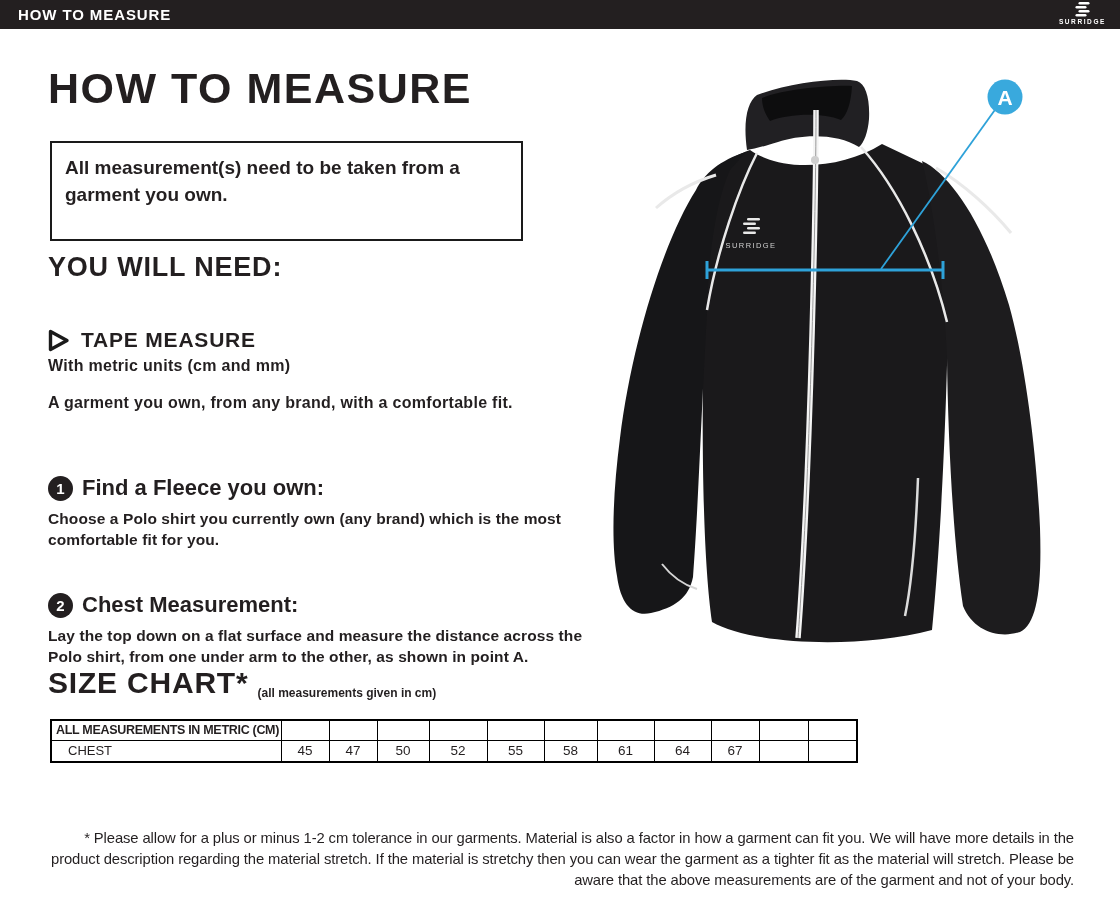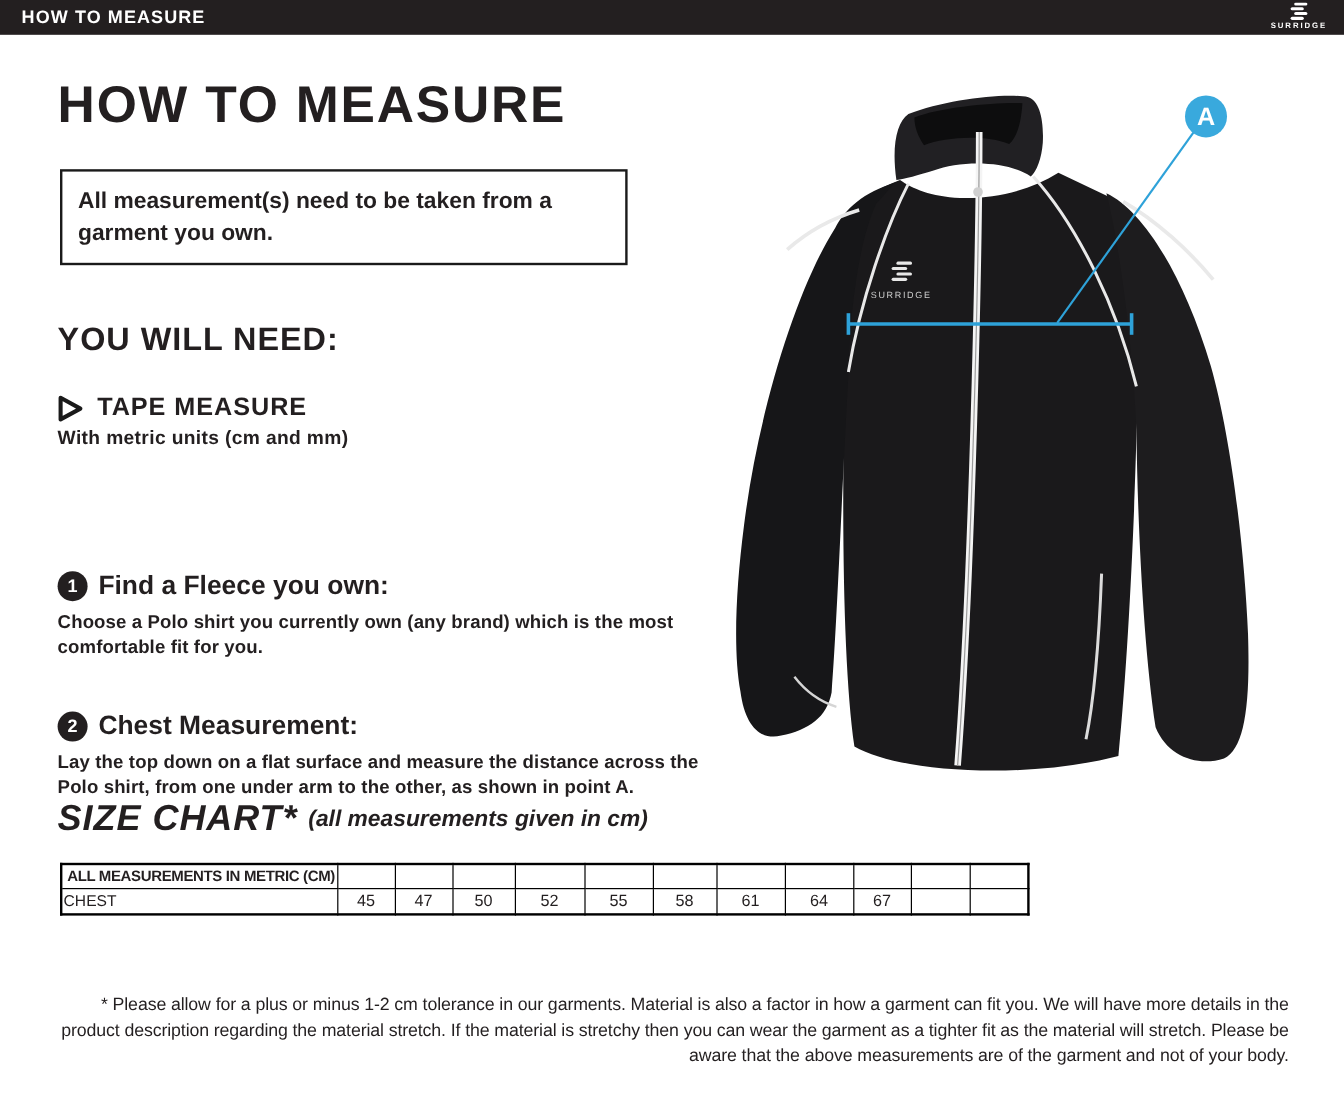--- a/index.html
+++ b/index.html
@@ -15,7 +15,7 @@
   .h1 { position:absolute; left:48px; top:64px; font-size:43px; font-weight:bold; letter-spacing:1.5px; }
 
   
-  .note-box { position:absolute; left:50px; top:141px; width:473px; height:80px; border:2.5px solid #1a1a1a; padding:11px 12px 0 13px; font-size:19px; font-weight:bold; line-height:1.43; }
+  .note-box { position:absolute; left:50px; top:141px; width:473px; height:100px; border:2.5px solid #1a1a1a; padding:11px 12px 0 13px; font-size:19px; font-weight:bold; line-height:1.43; }
 
   .h2 { position:absolute; left:48px; top:268px; font-size:27px; font-weight:bold; letter-spacing:0.8px; }
 

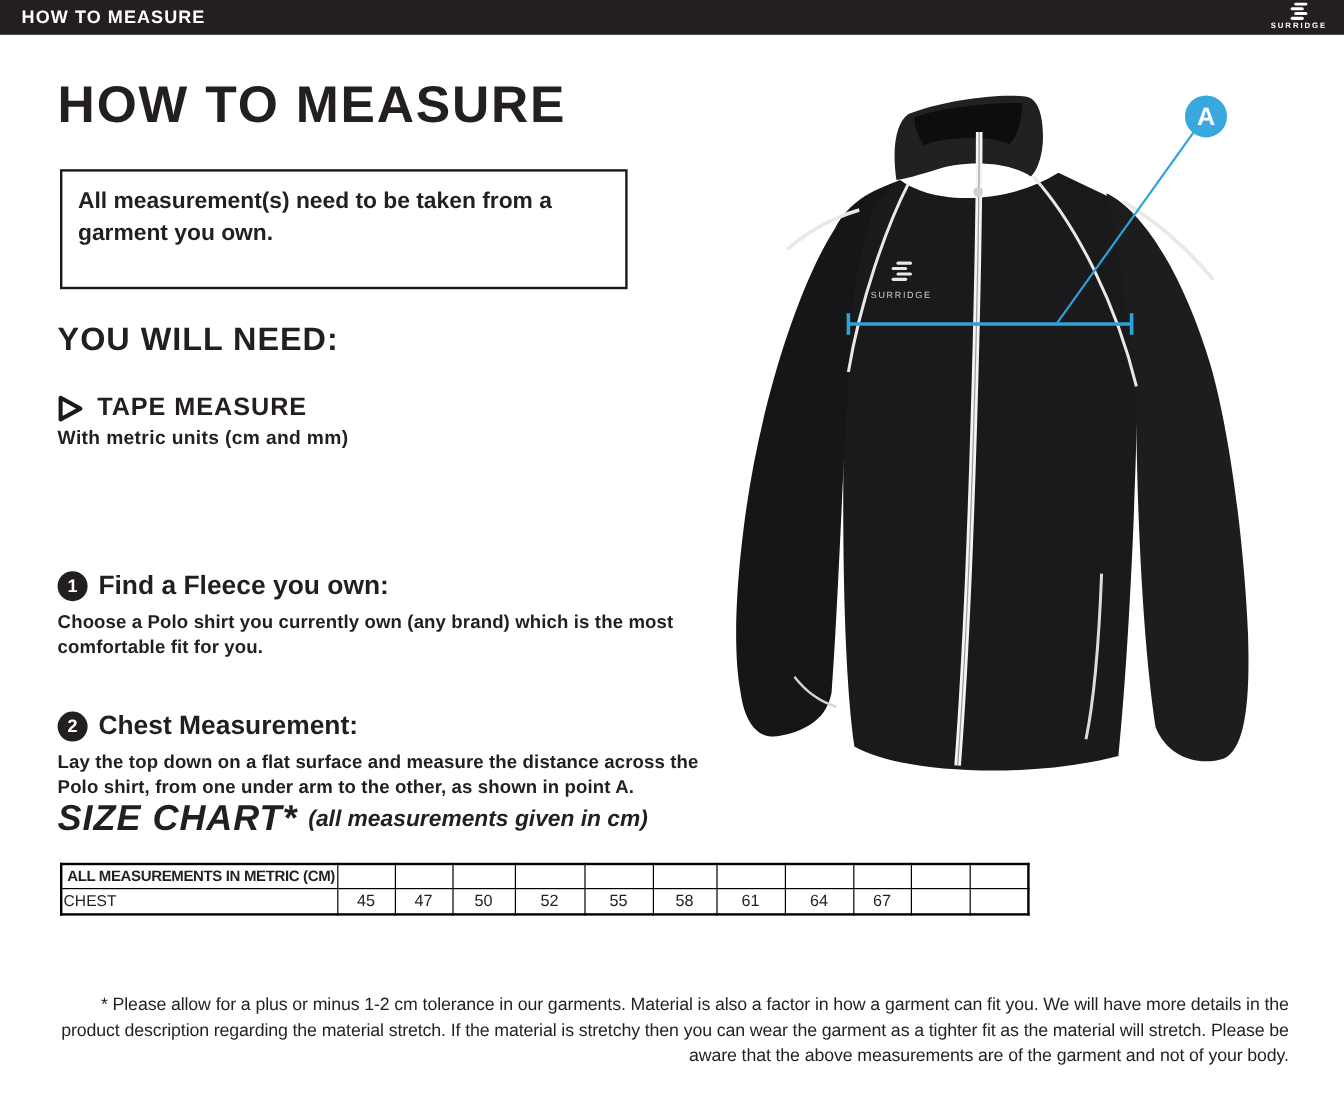--- a/index.html
+++ b/index.html
@@ -17,7 +17,7 @@
   
   .note-box { position:absolute; left:50px; top:141px; width:473px; height:100px; border:2.5px solid #1a1a1a; padding:11px 12px 0 13px; font-size:19px; font-weight:bold; line-height:1.43; }
 
-  .h2 { position:absolute; left:48px; top:268px; font-size:27px; font-weight:bold; letter-spacing:0.8px; }
+  .h2 { position:absolute; left:48px; top:252px; font-size:27px; font-weight:bold; letter-spacing:0.8px; }
 
   .need { position:absolute; left:48px; }
   .need .row { display:flex; align-items:center; gap:11px;margin-top:10px; }

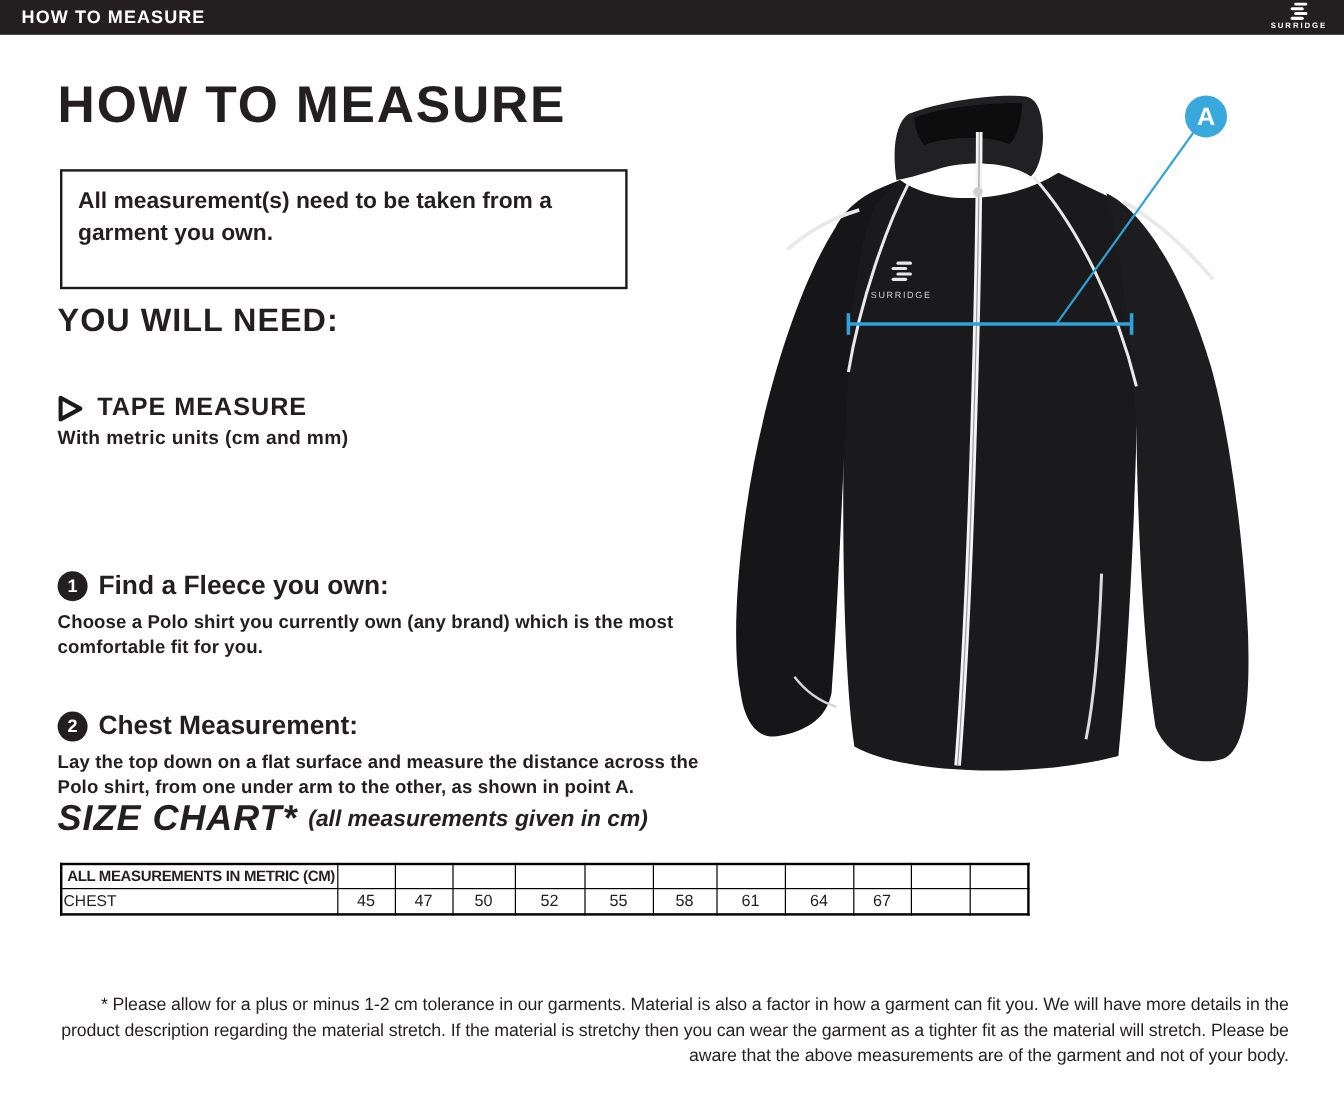--- a/index.html
+++ b/index.html
@@ -89,6 +89,7 @@
 </div>
 
 <div class="need need2">
+  <div class="desc">A garment you own, from any brand, with a comfortable fit.</div>
 </div>
 
 <div class="step step1">

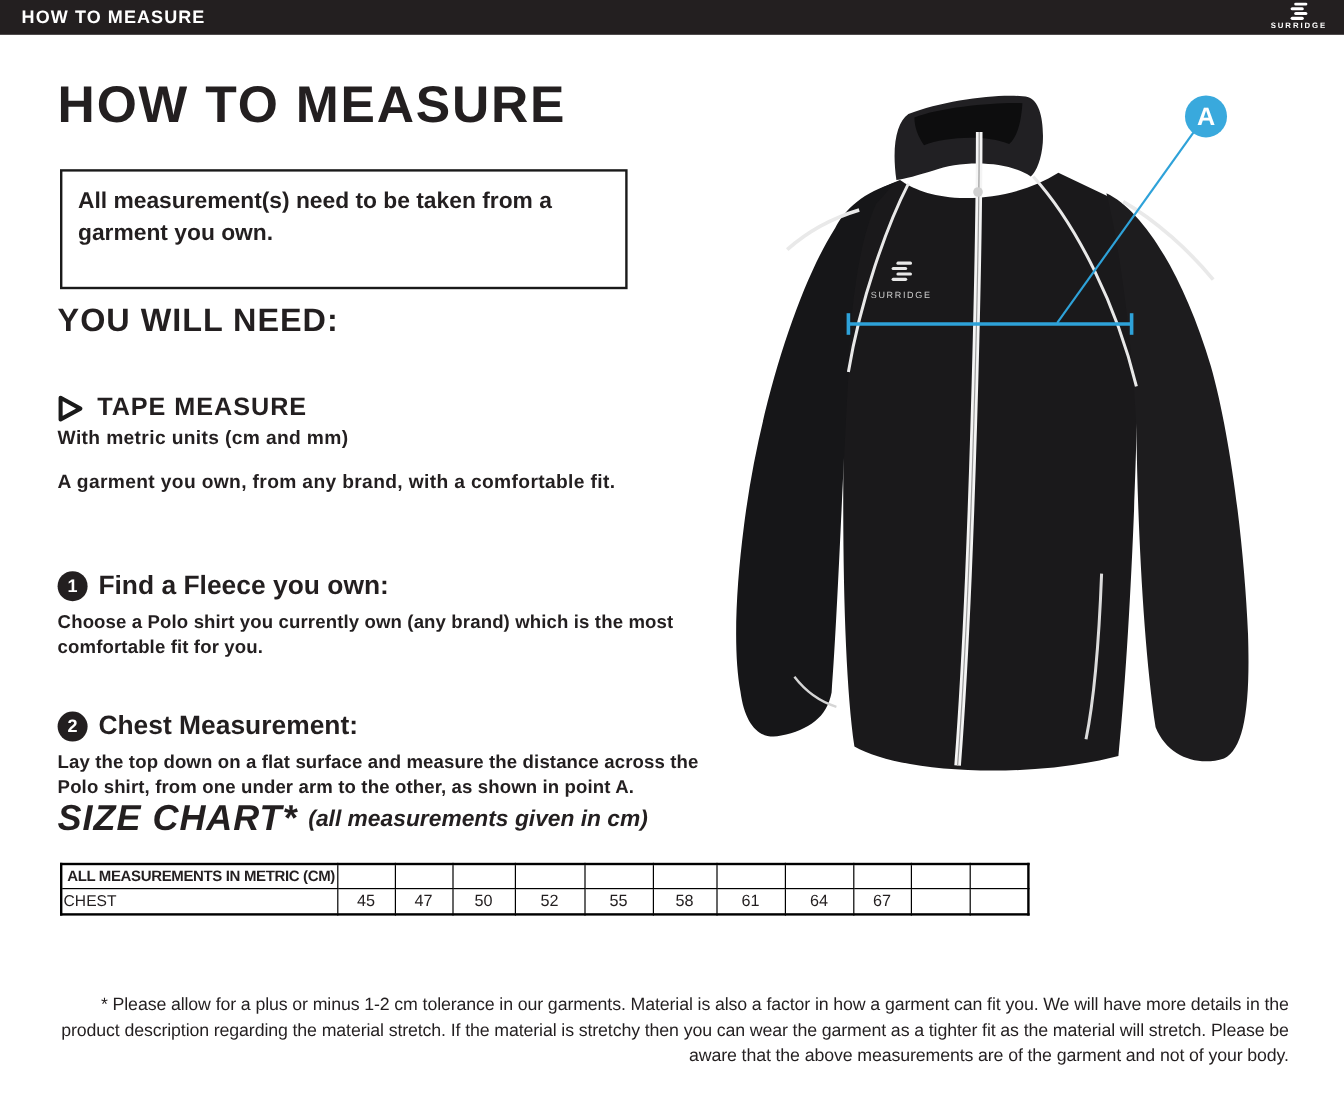--- a/index.html
+++ b/index.html
@@ -34,7 +34,7 @@
   .step1 { top:475px; }
   .step2 { top:592px; }
 
-  .sizechart-head { position:absolute; left:48px; top:666px; display:flex; align-items:center; gap:9px;font-style:italic; }
+  .sizechart-head { position:absolute; left:48px; top:666px; display:flex; align-items:flex-end; gap:9px; }
   .sizechart-head .big { font-size:30px; font-weight:bold; letter-spacing:0.8px; }
   .sizechart-head .sub { font-size:19px; font-weight:bold; }
 

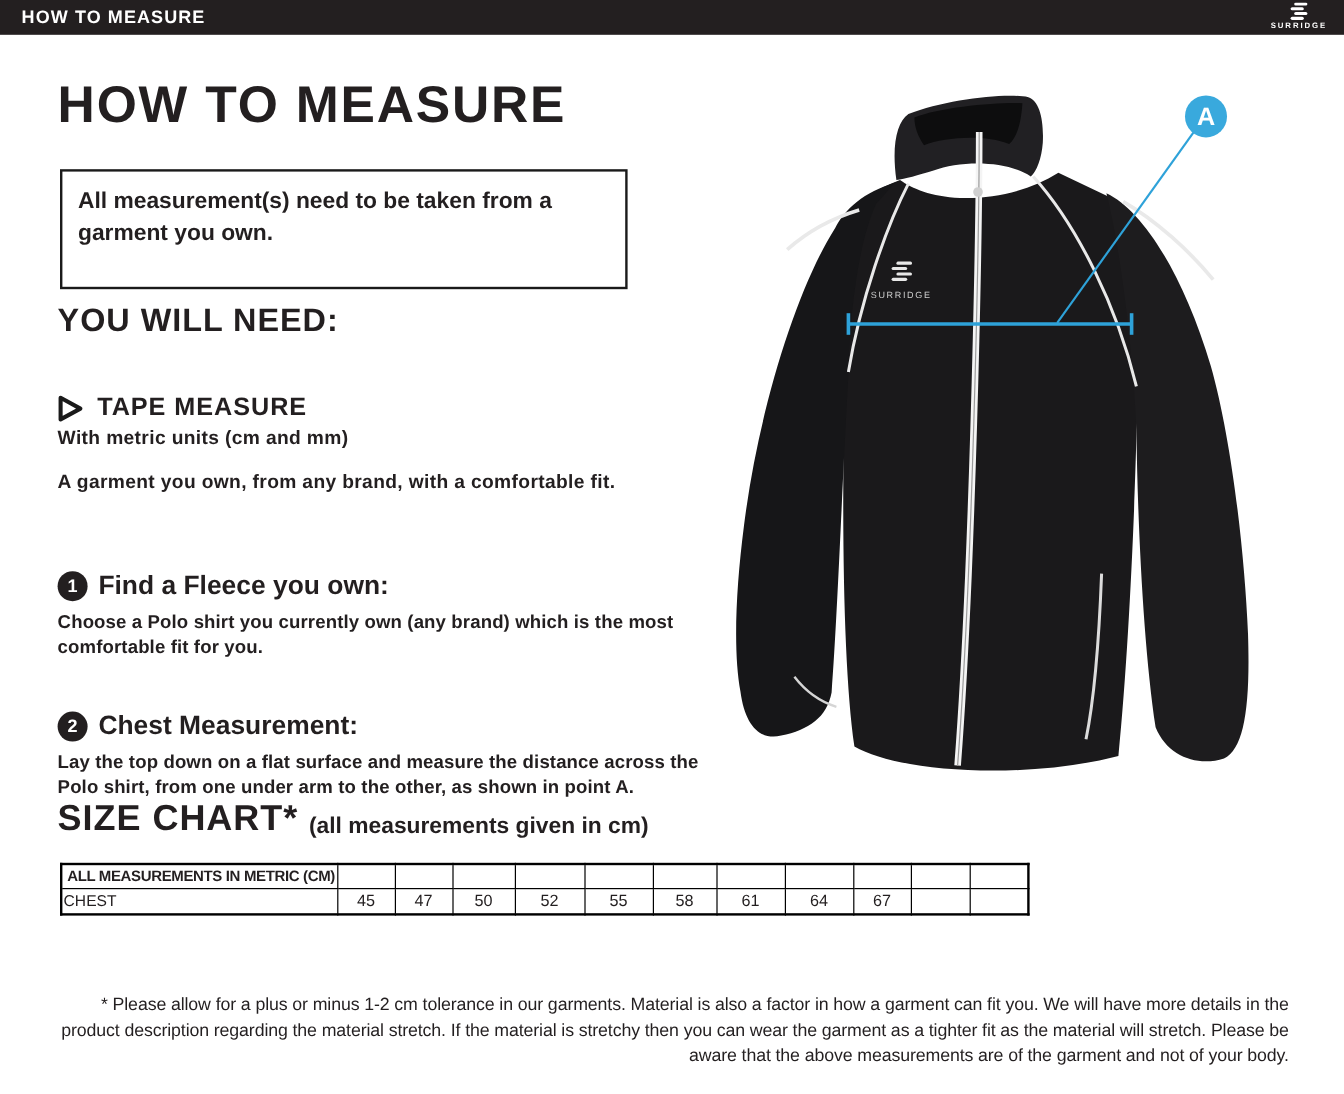--- a/index.html
+++ b/index.html
@@ -36,7 +36,7 @@
 
   .sizechart-head { position:absolute; left:48px; top:666px; display:flex; align-items:flex-end; gap:9px; }
   .sizechart-head .big { font-size:30px; font-weight:bold; letter-spacing:0.8px; }
-  .sizechart-head .sub { font-size:19px; font-weight:bold; }
+  .sizechart-head .sub { font-size:12px; font-weight:bold; }
 
   table.size { position:absolute; left:50px; top:719px; width:806px; border-collapse:collapse; table-layout:fixed; }
   table.size th, table.size td { border:1.5px solid #000; overflow:hidden; white-space:nowrap; }

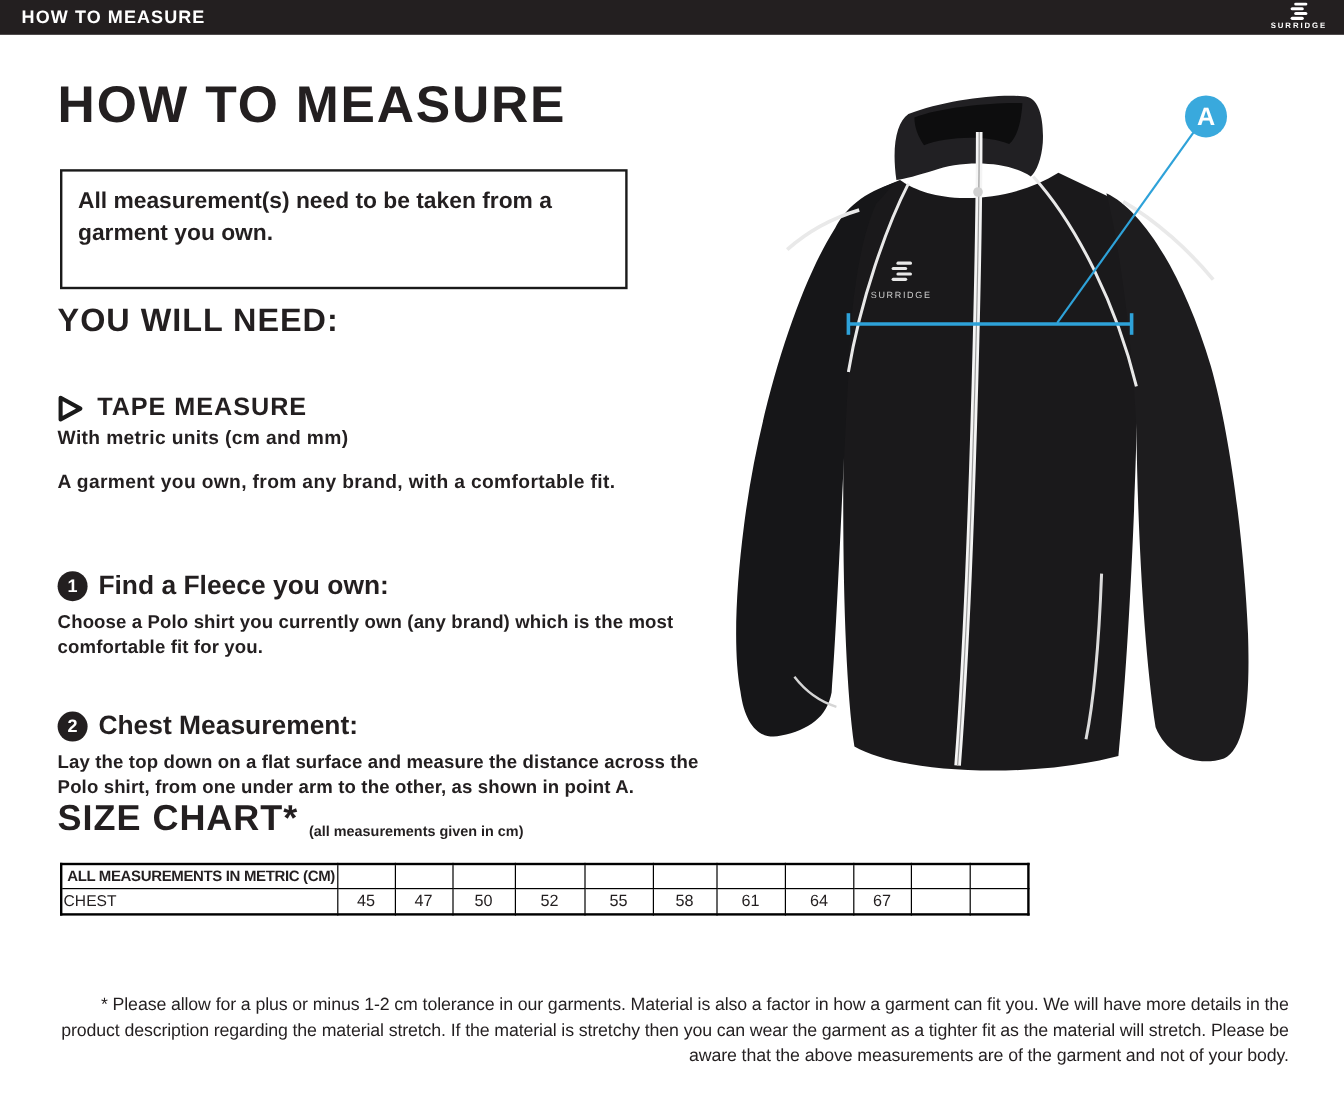--- a/index.html
+++ b/index.html
@@ -47,7 +47,7 @@
   th.desc-col { text-align:left; padding-left:4px; font-size:16px; letter-spacing:-0.4px; }
   table.size th { font-size:14.5px; letter-spacing:-0.2px; }
   td.lbl { text-align:left; padding-left:4px; font-weight:bold; font-size:12.5px; letter-spacing:-0.3px; }
-  td.lbl2 { text-align:left; padding-left:1px; font-weight:normal; font-size:13px; }
+  td.lbl2 { text-align:left; padding-left:16px; font-weight:normal; font-size:13px; }
   td.val { text-align:center; font-size:13.5px; }
 
   .footnote { position:absolute; left:50px; top:828px; width:1024px; font-size:14.8px; line-height:1.42; letter-spacing:-0.1px;text-align:right; }

